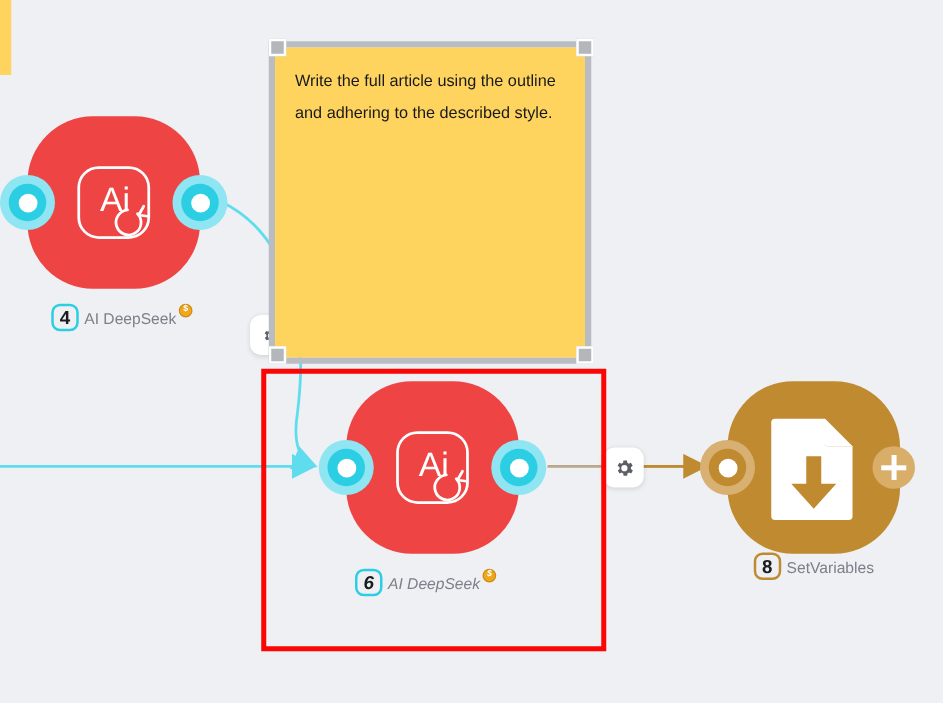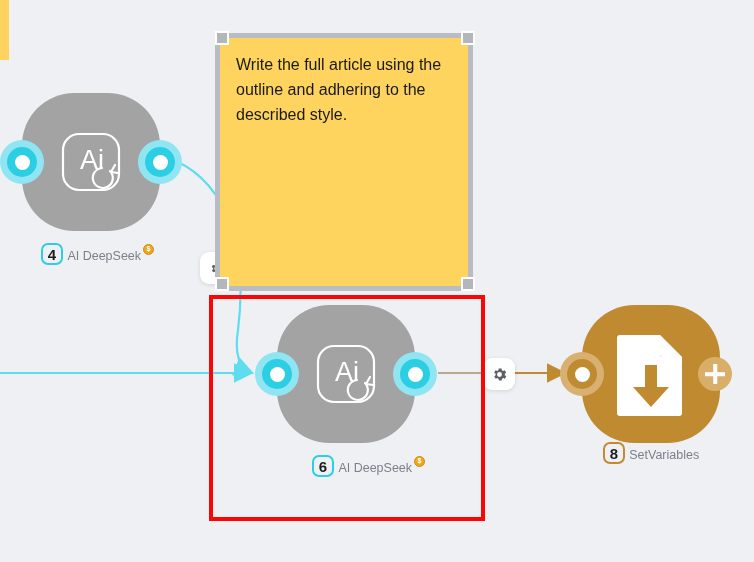--- a/index.html
+++ b/index.html
@@ -38,7 +38,7 @@
     z-index: 4;
   }
   .sticky-text {
-    font-size: 16px;
+    font-size: 13px;
     line-height: 25px;
     color: #18191b;
     padding: 14px 16px 10px 16px;

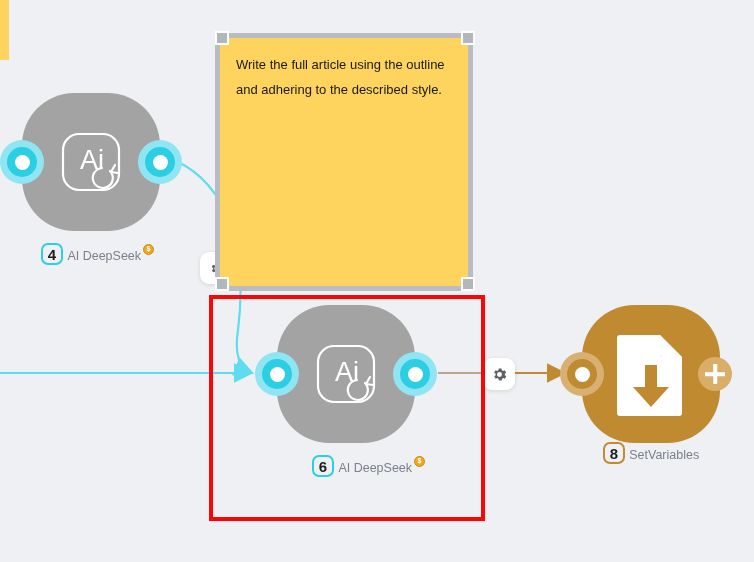--- a/index.html
+++ b/index.html
@@ -91,7 +91,7 @@
     left: 0; top: 0;
     border-radius: 38%;
   }
-  .node-ai .node-body { background: #a3a3a3; }
+  .node-ai .node-body { background: #ef4444; }
   .node-setvar .node-body { background: #c08b30; }
 
   .port {

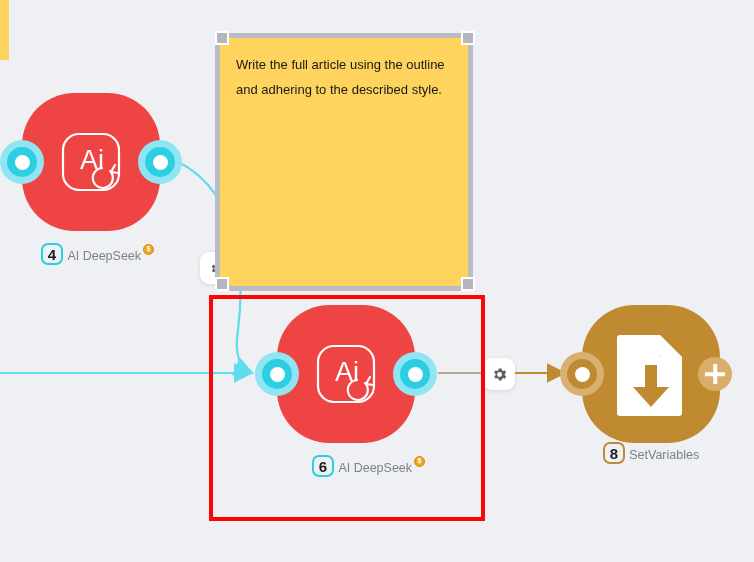--- a/index.html
+++ b/index.html
@@ -275,7 +275,7 @@
       </div>
     </div>
   </div>
-  <div class="node-meta" style="left:293px; top:455px; width:138px; z-index:10;">
+  <div class="node-meta" style="left:265px; top:455px; width:138px; z-index:10;font-style:italic;">
     <div class="badge badge-ai">6</div>
     <div class="node-label"><span>AI DeepSeek</span><span class="coin">$</span></div>
   </div>

